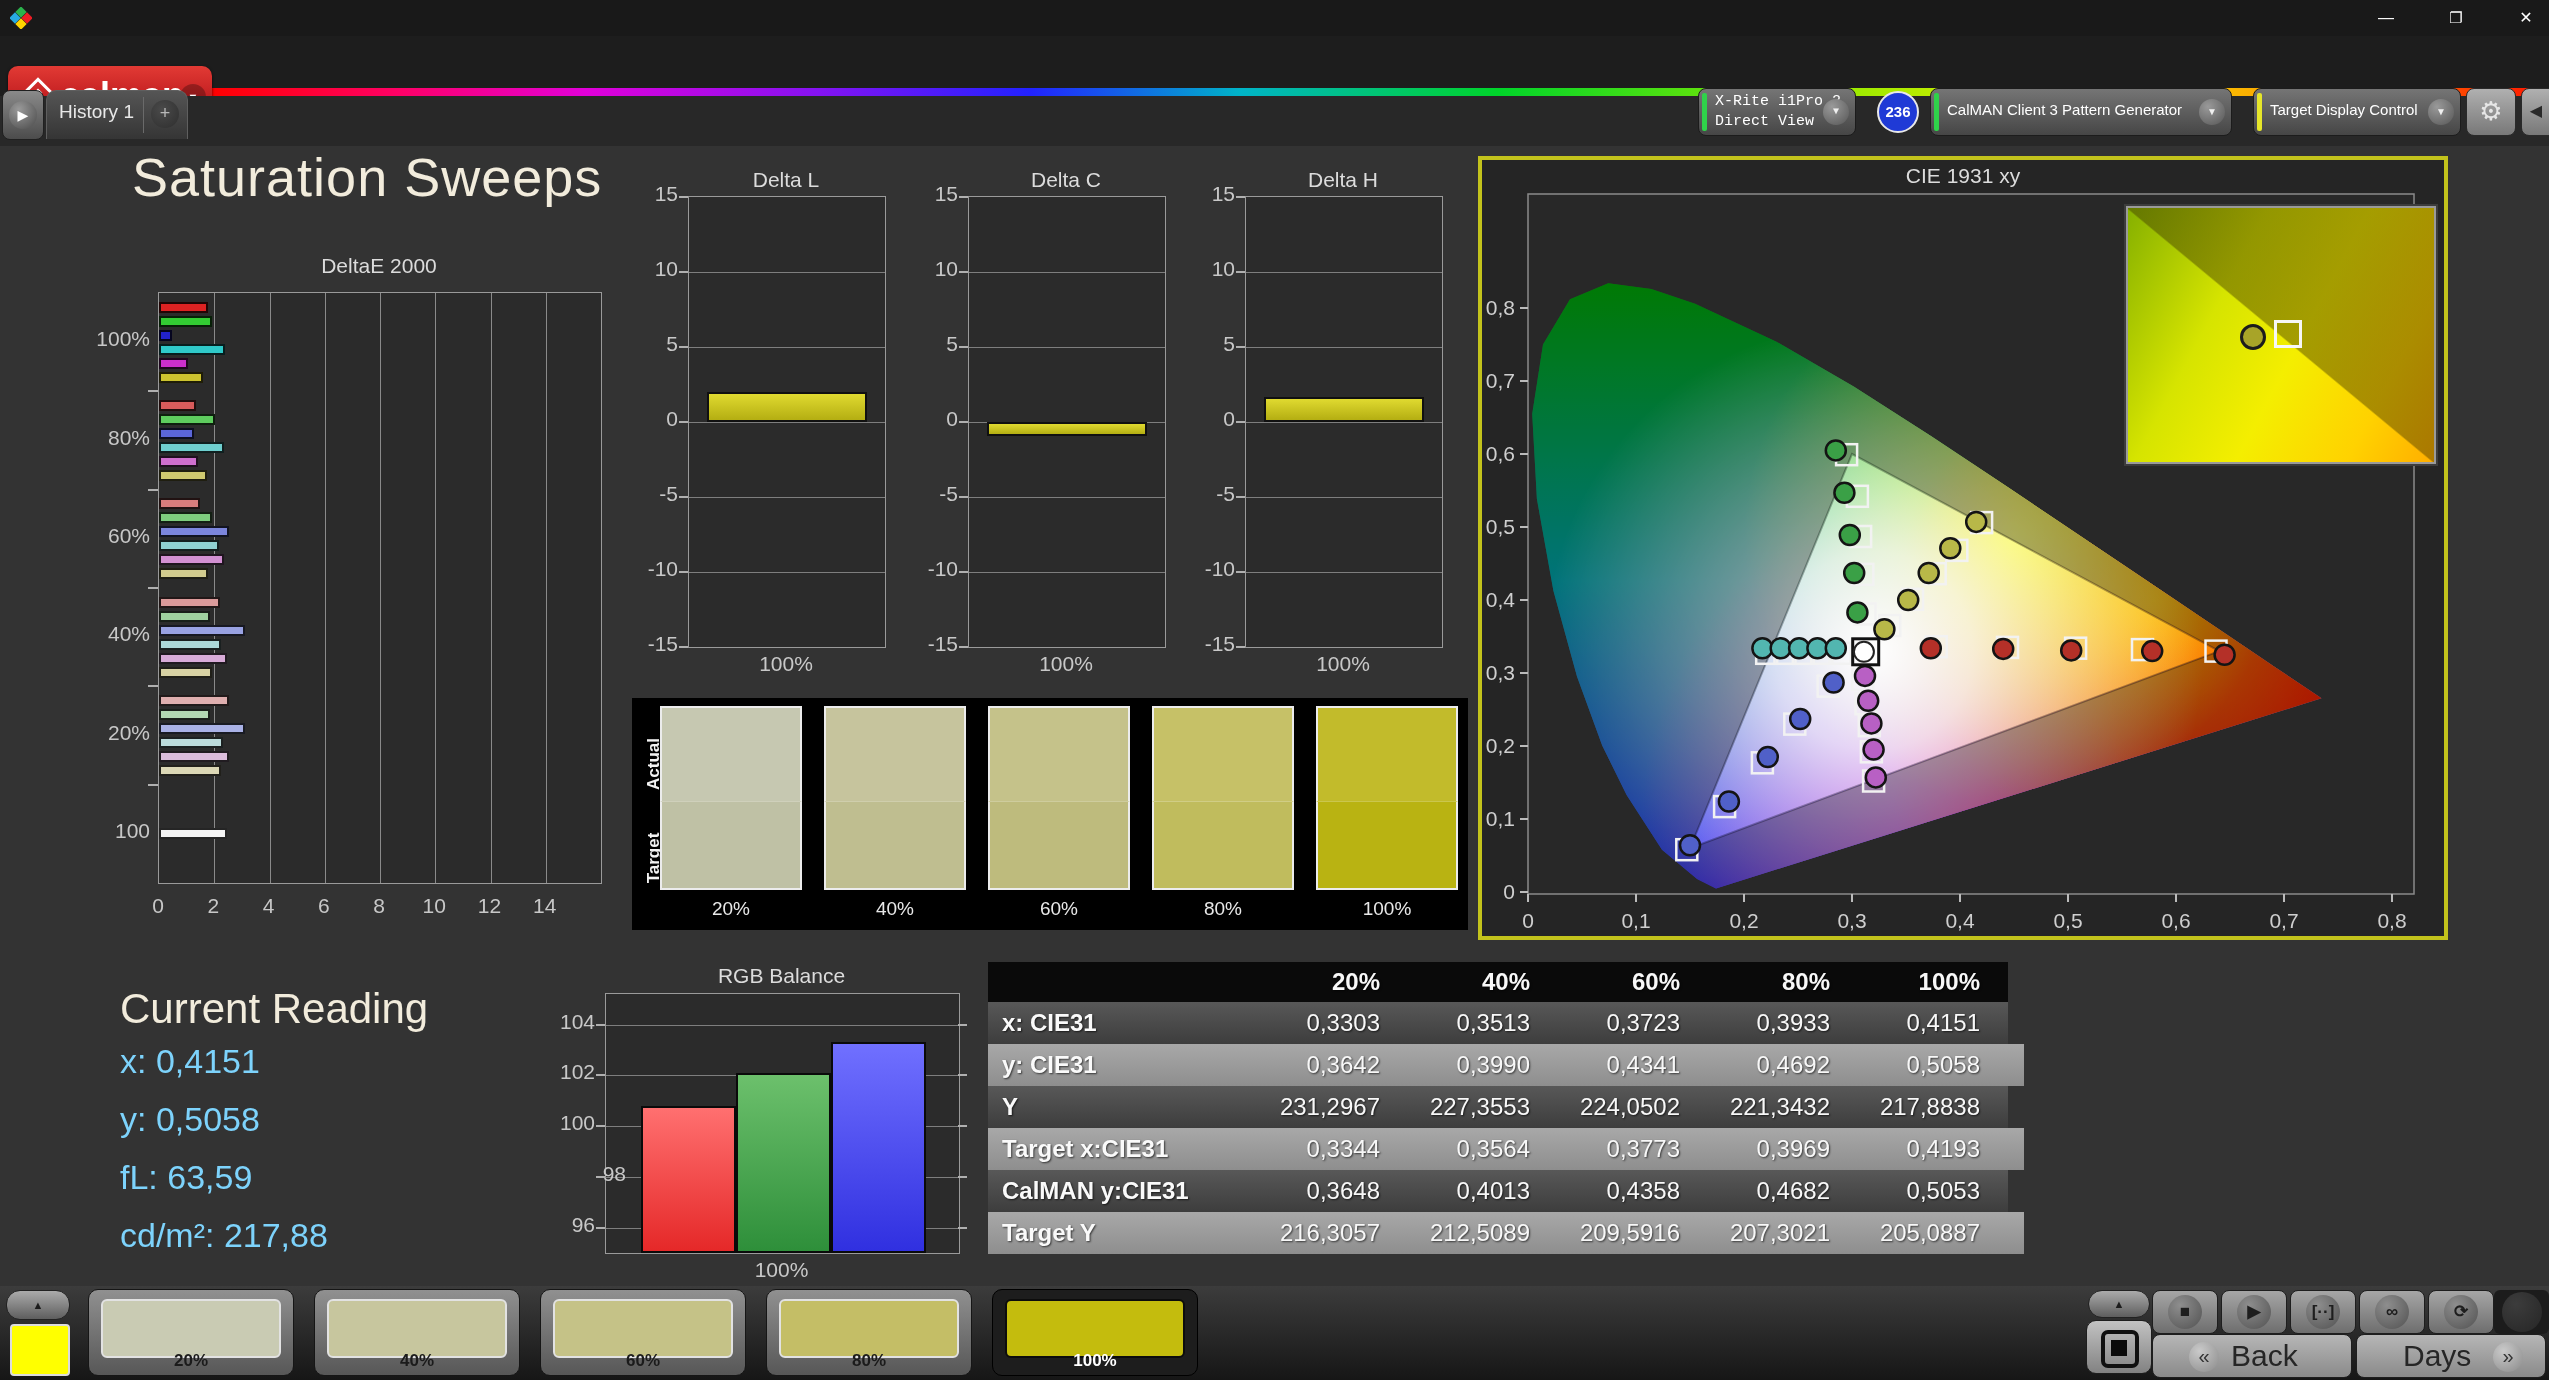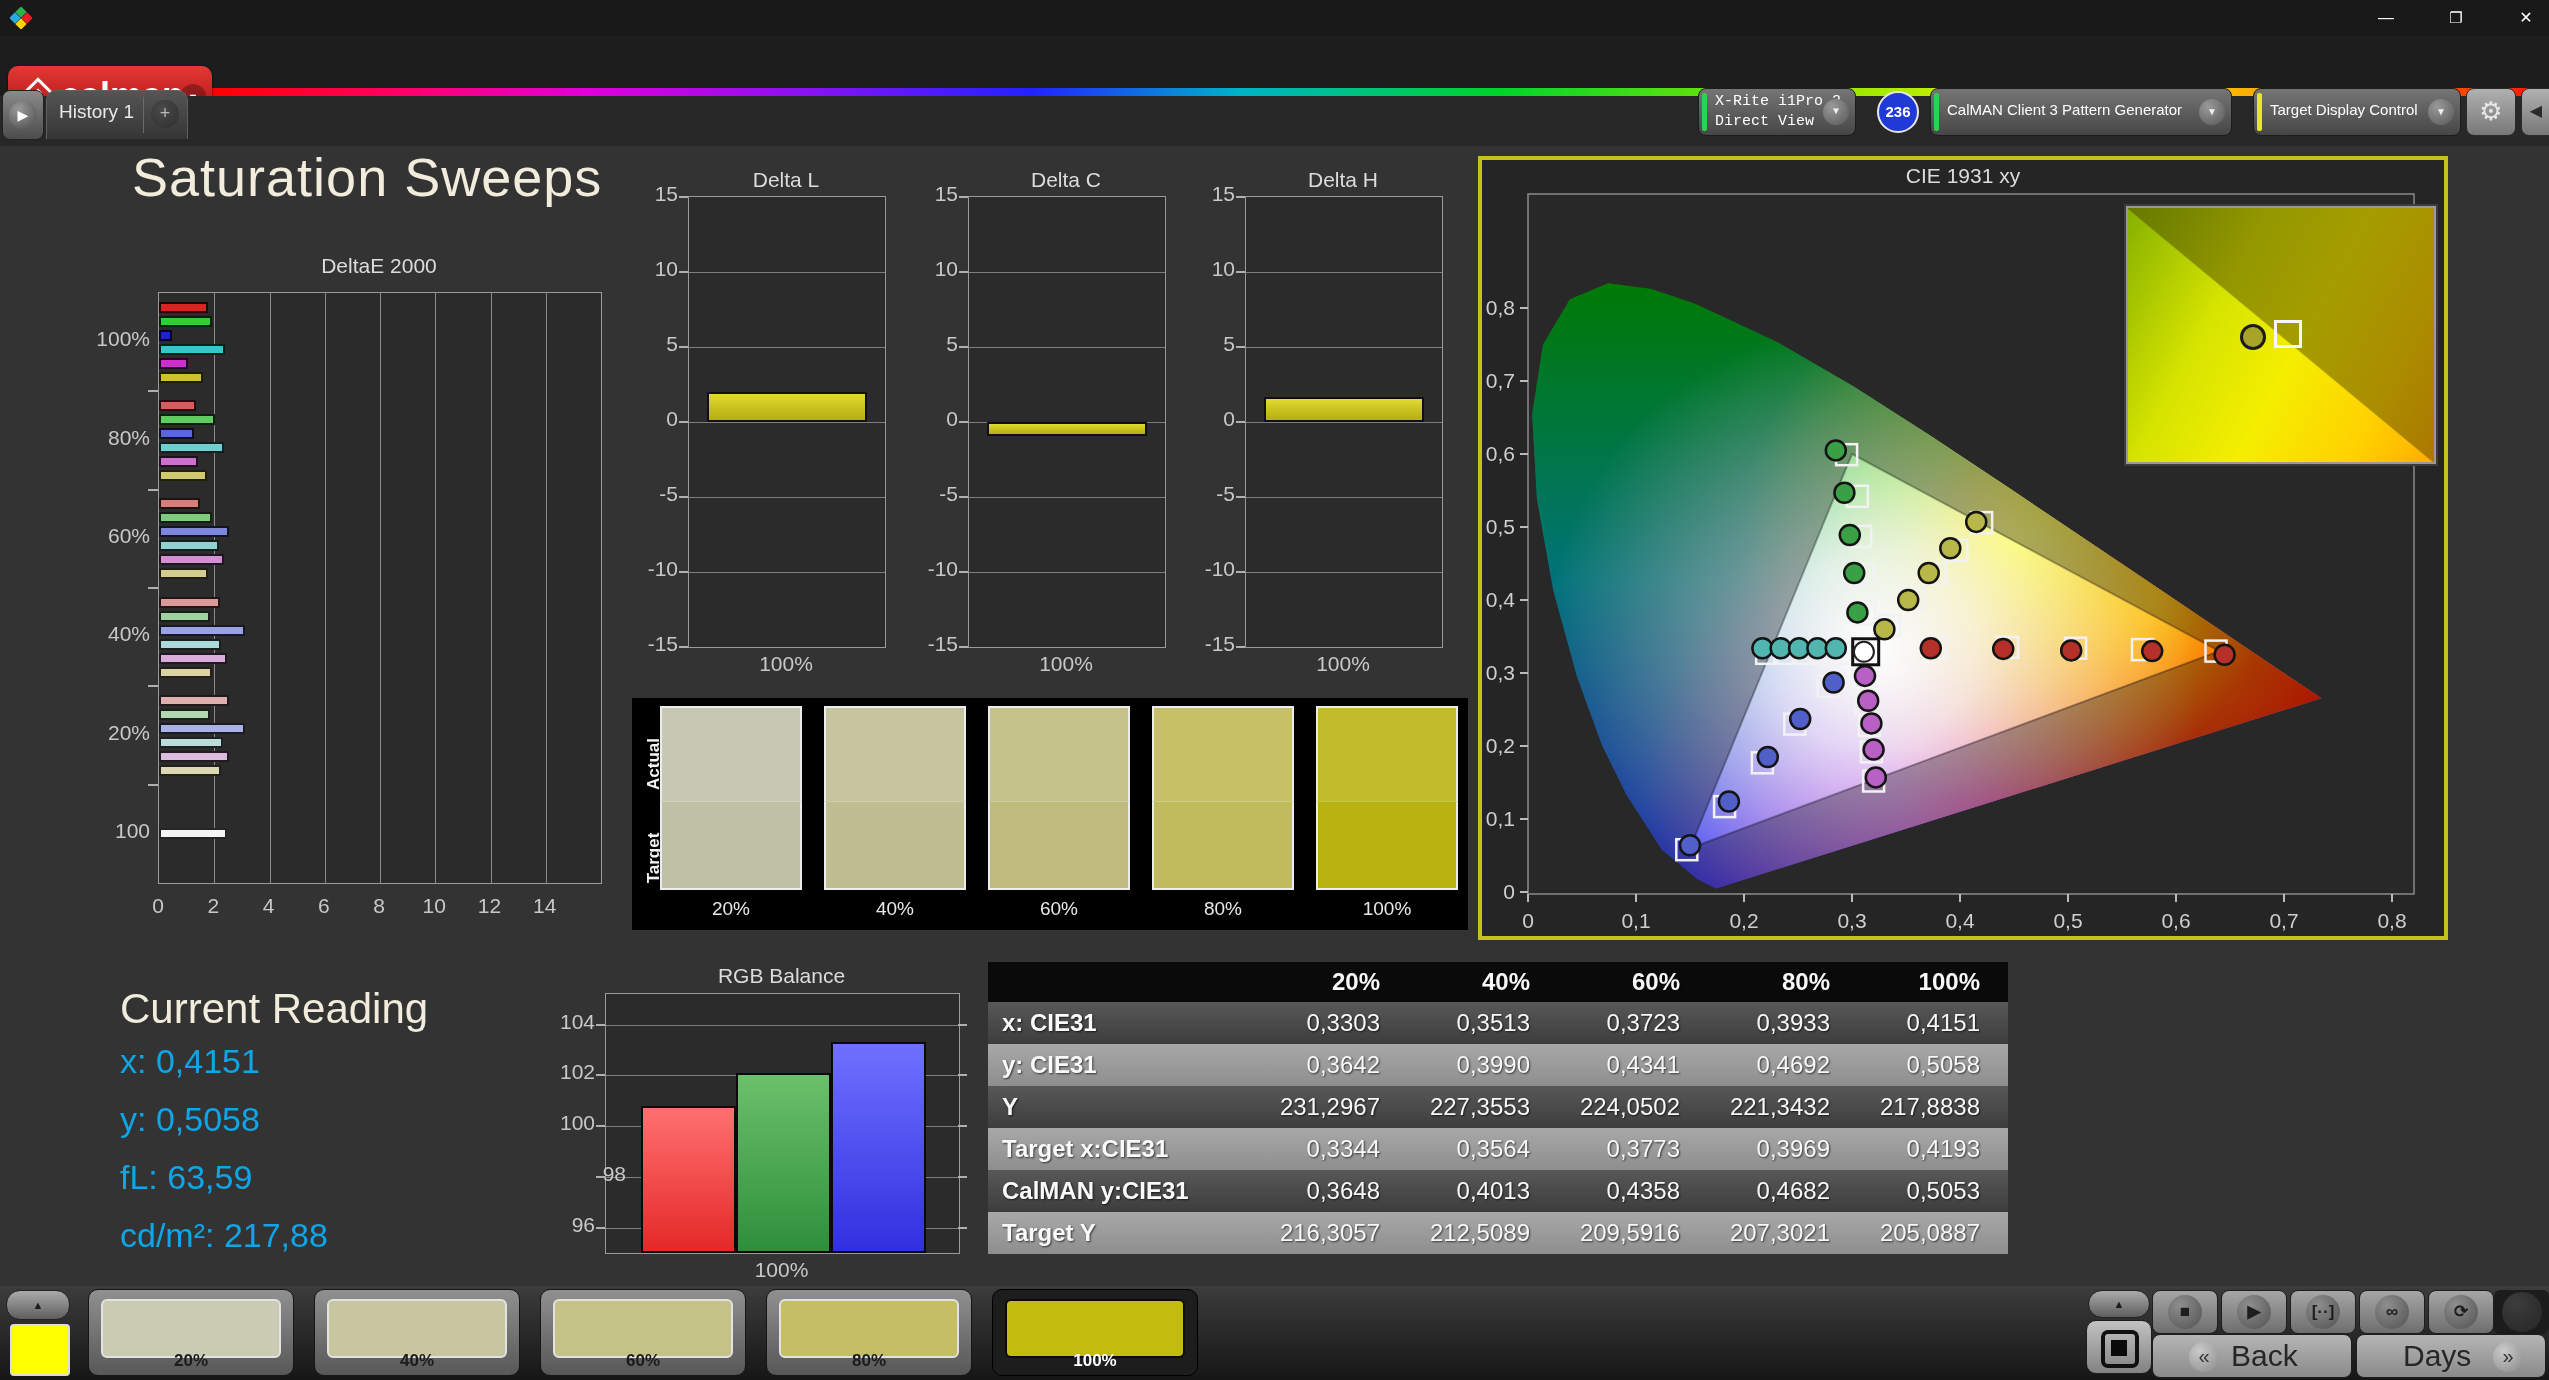--- a/index.html
+++ b/index.html
@@ -75,7 +75,7 @@
   #inset .pt-s{position:absolute;left:146px;top:112px;width:22px;height:22px;border:3px solid #f6f6f6;background:transparent;}
   
   #currtitle{left:120px;top:985px;font-size:42px;color:#f2ecdc;}
-  .currline{position:absolute;left:120px;font-size:34px;color:#0ea5e9;}
+  .currline{position:absolute;left:120px;font-size:34px;color:#7dd3fc;}
   
   #sattable{left:988px;top:962px;width:1020px;}
   .trow{position:absolute;left:0;width:1020px;height:42px;}

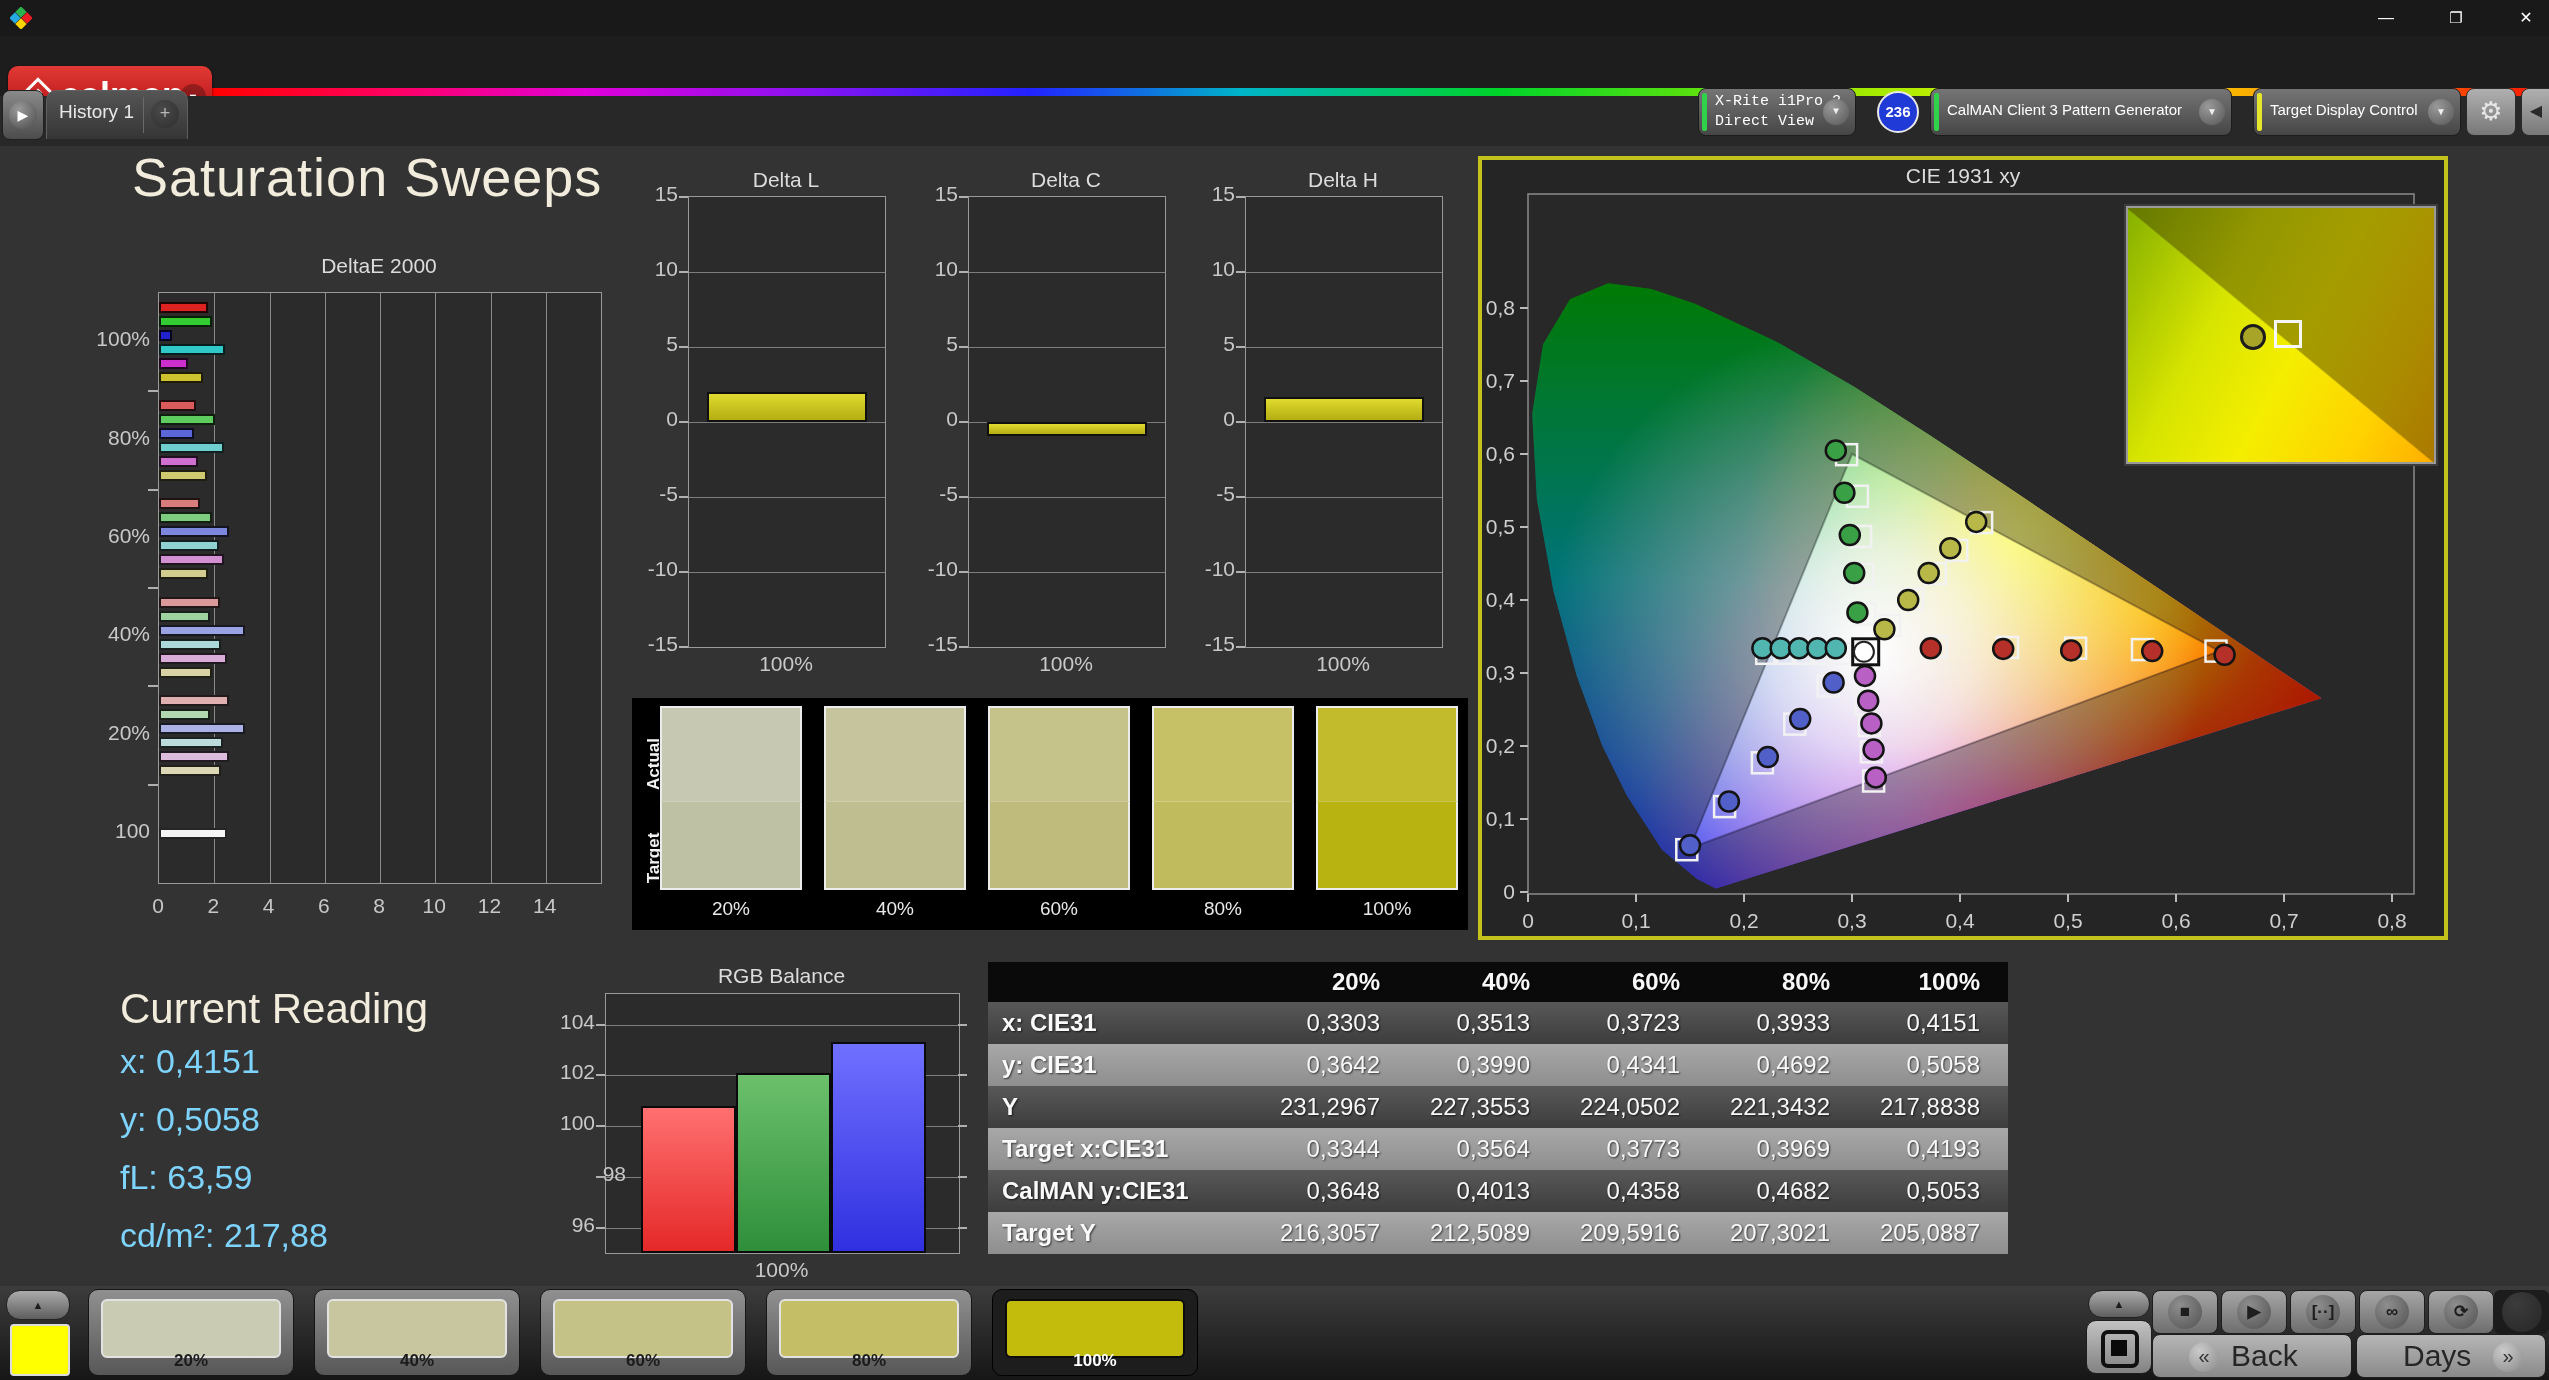--- a/index.html
+++ b/index.html
@@ -81,7 +81,7 @@
   .trow{position:absolute;left:0;width:1020px;height:42px;}
   .trow.hdr{background:#0a0a0a;height:40px;}
   .trow.dark{background:linear-gradient(#585858,#3d3d3d);}
-  .trow.light{background:linear-gradient(#a8a8a8,#8e8e8e);}
+  .trow.light{background:linear-gradient(#a8a8a8,#8e8e8e);padding-left:16px;}
   .tcell{position:absolute;top:0;height:100%;color:#f8f8f8;font-size:24px;line-height:42px;
     text-shadow:1px 1px 2px rgba(0,0,0,.65);text-align:right;}
   .tlabel{position:absolute;left:14px;top:0;height:100%;color:#fafafa;font-size:24px;font-weight:bold;

